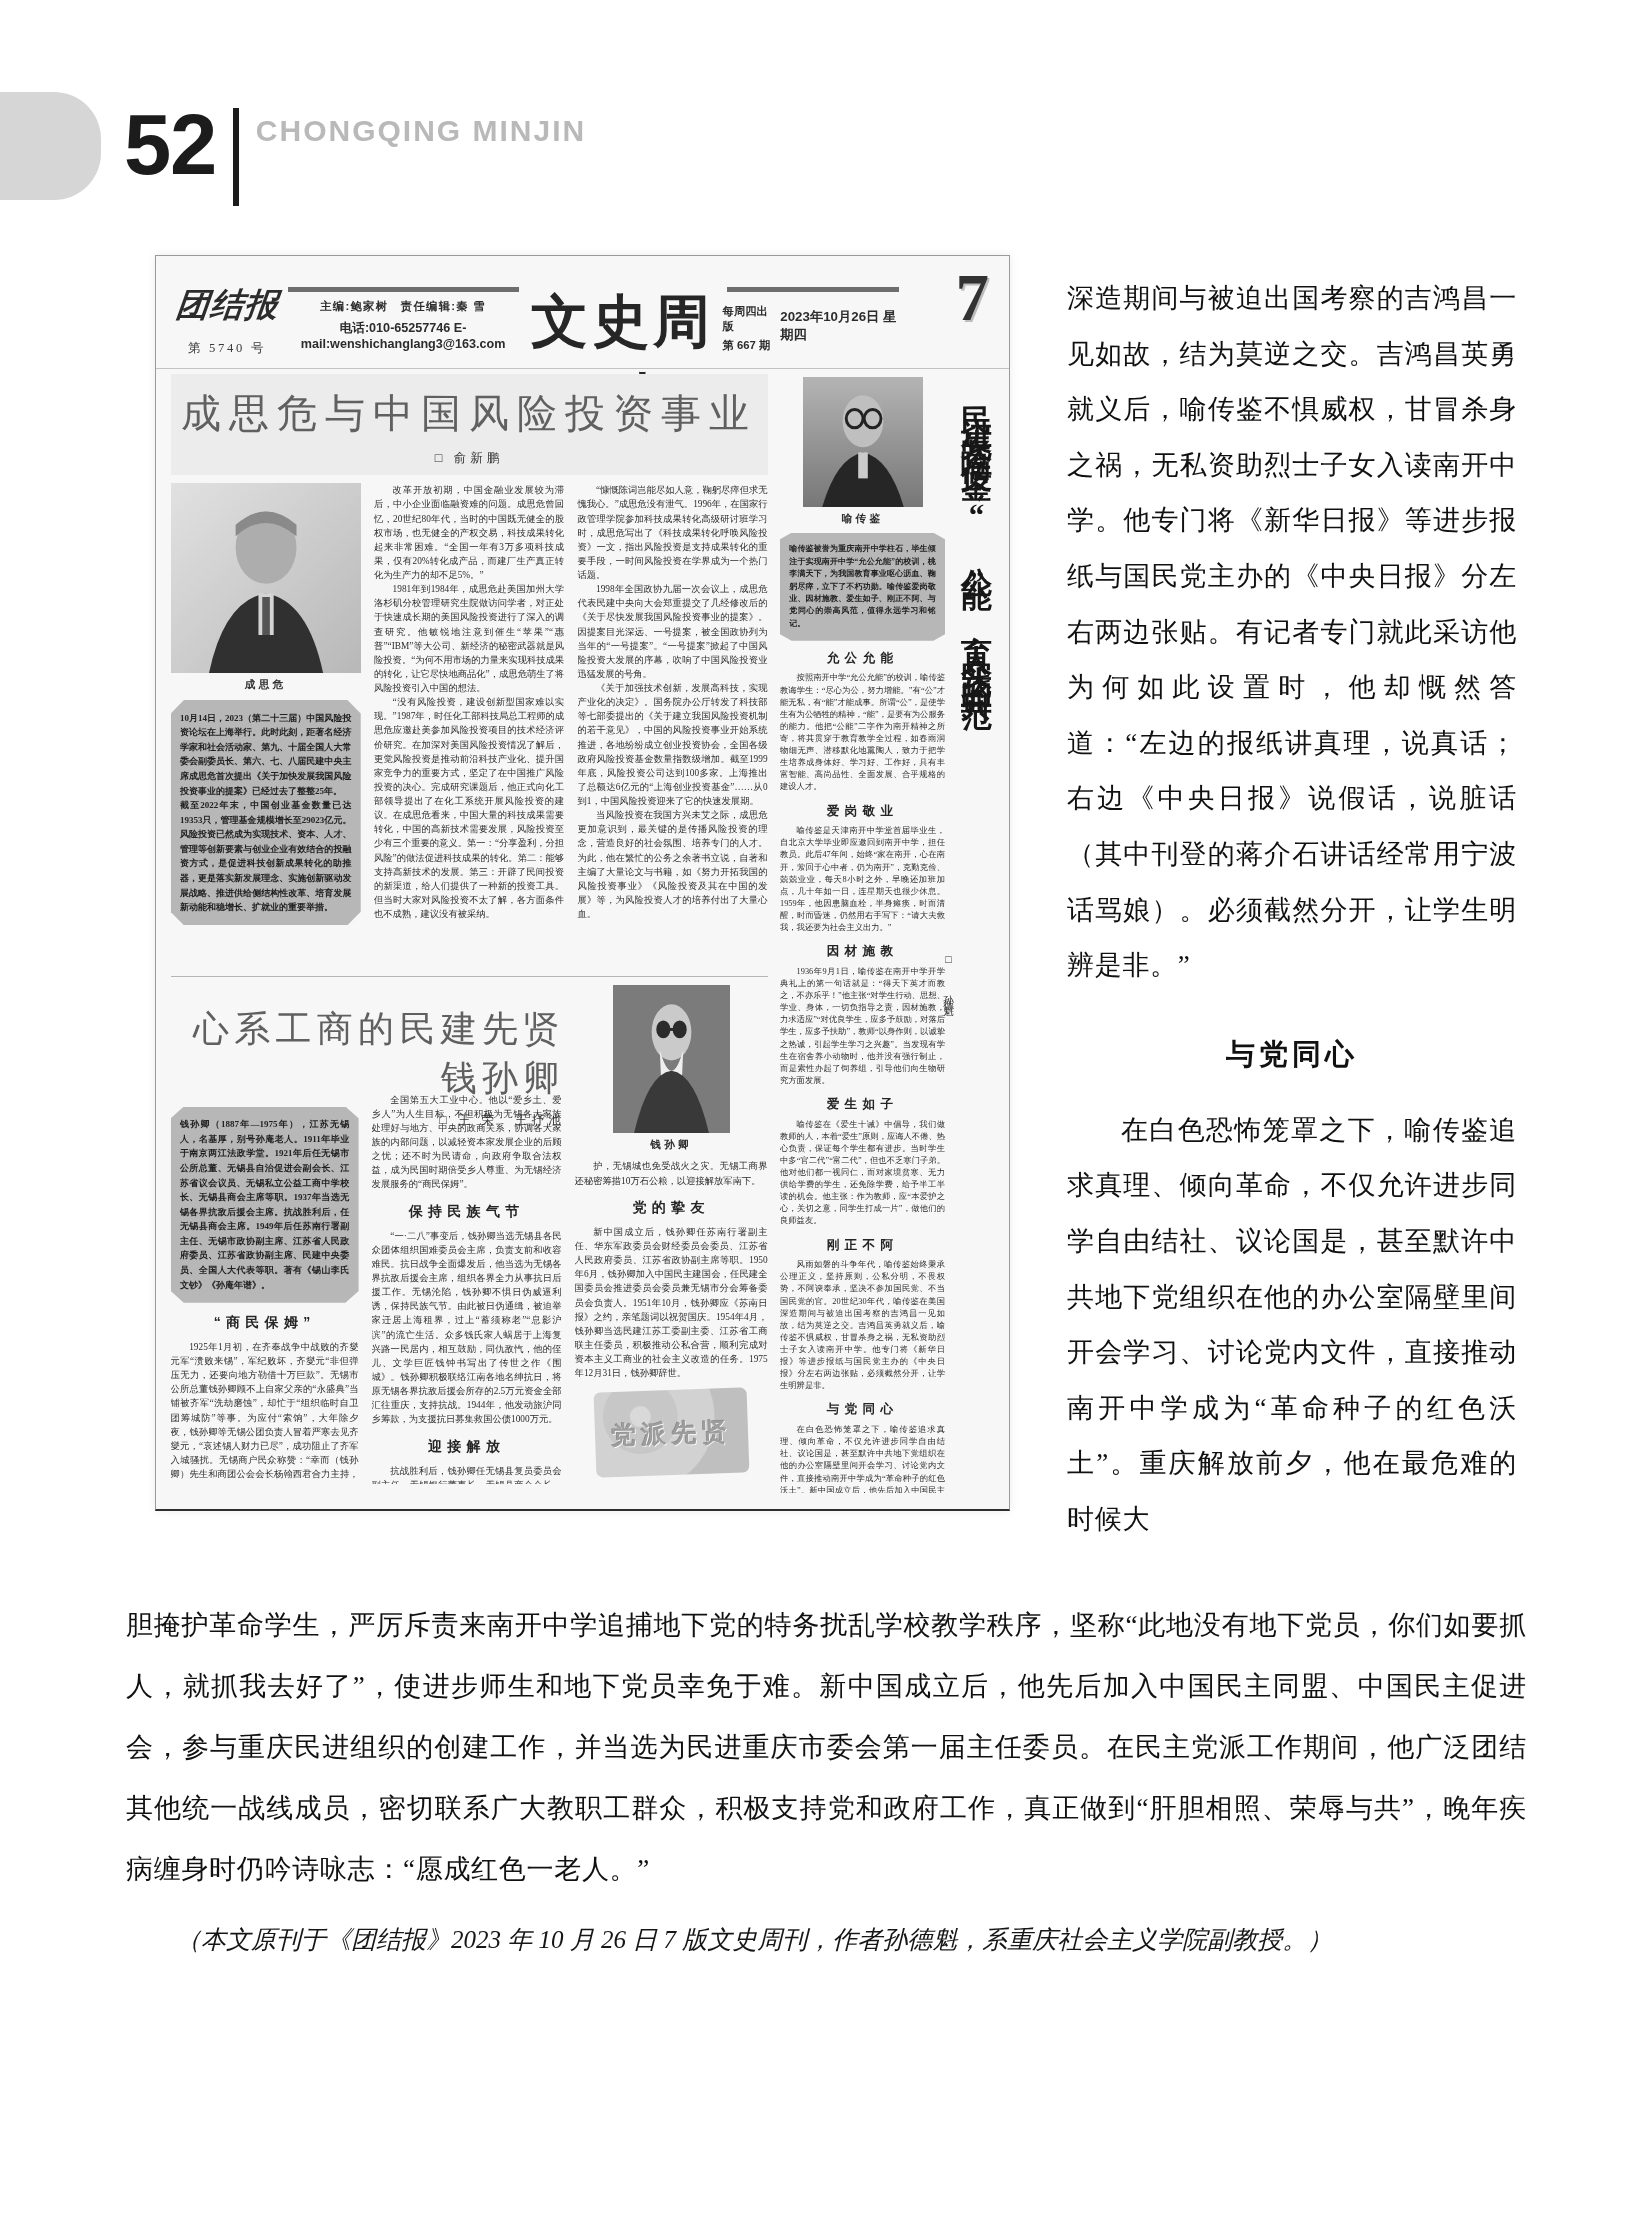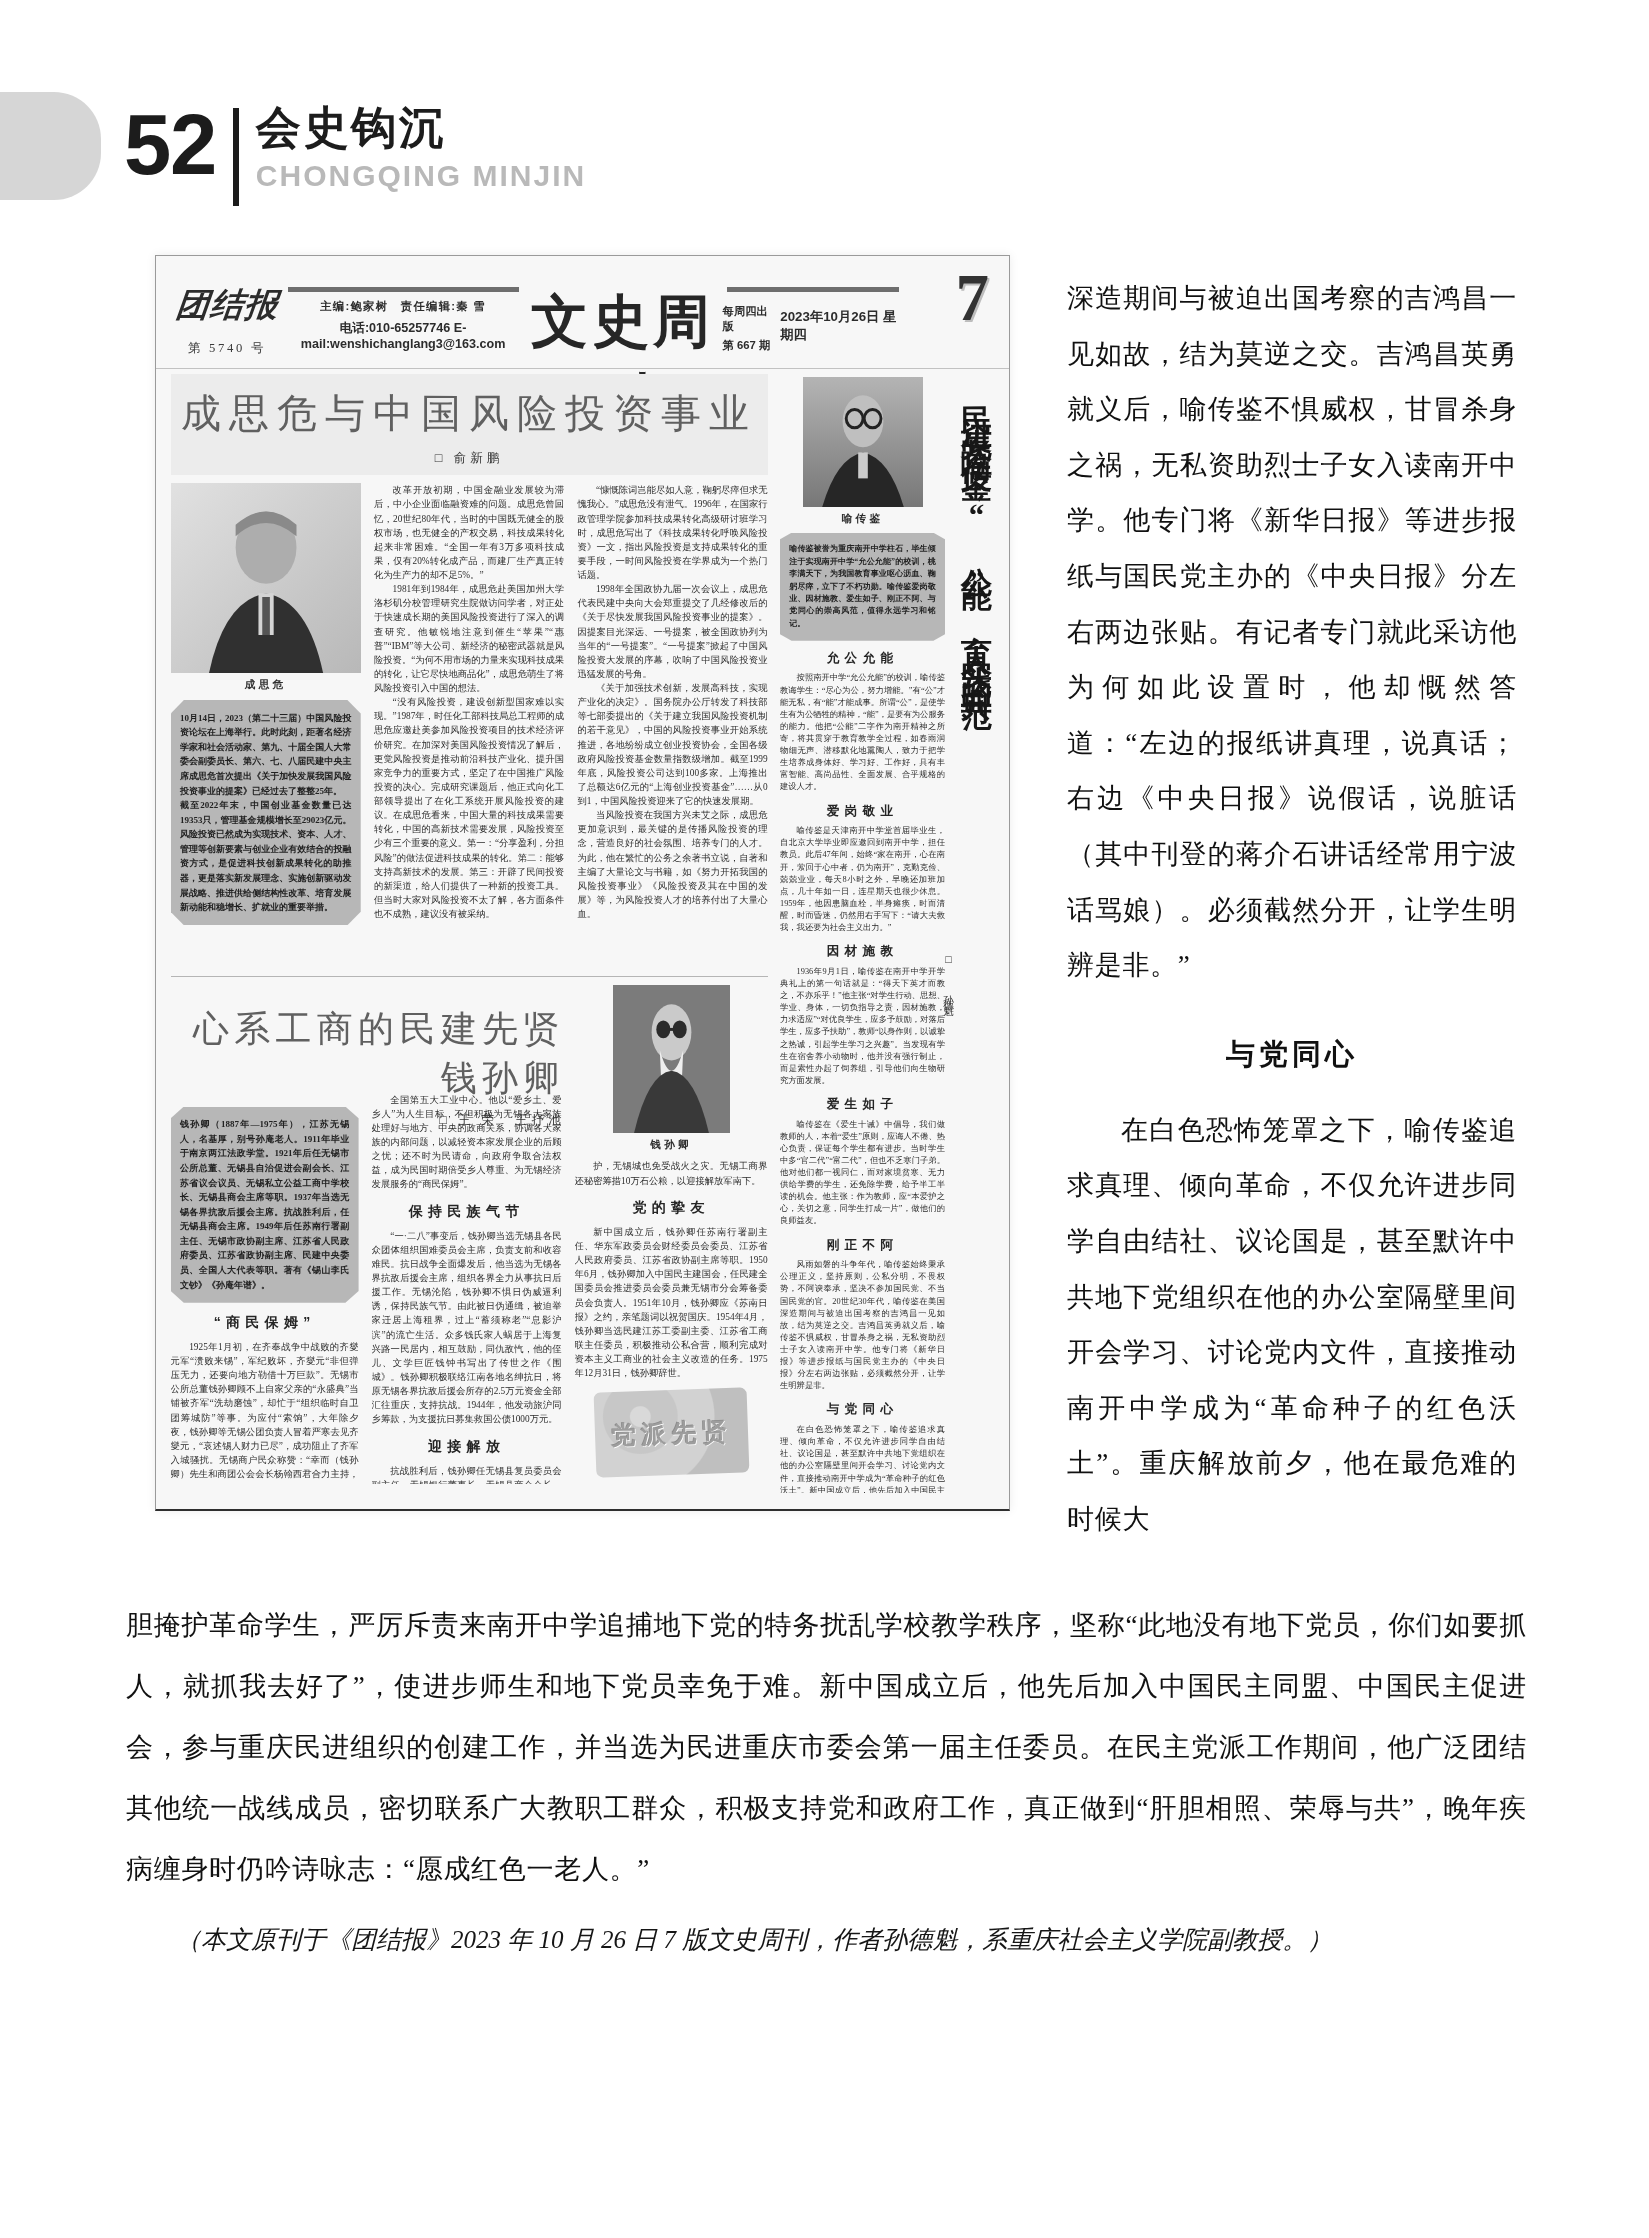--- a/index.html
+++ b/index.html
@@ -112,7 +112,6 @@
     <div class="pageno">52</div>
     <div class="bar"></div>
     <div class="titles">
-      <div class="cn">会史钩沉</div>
       <div class="en">CHONGQING MINJIN</div>
     </div>
   </div>

